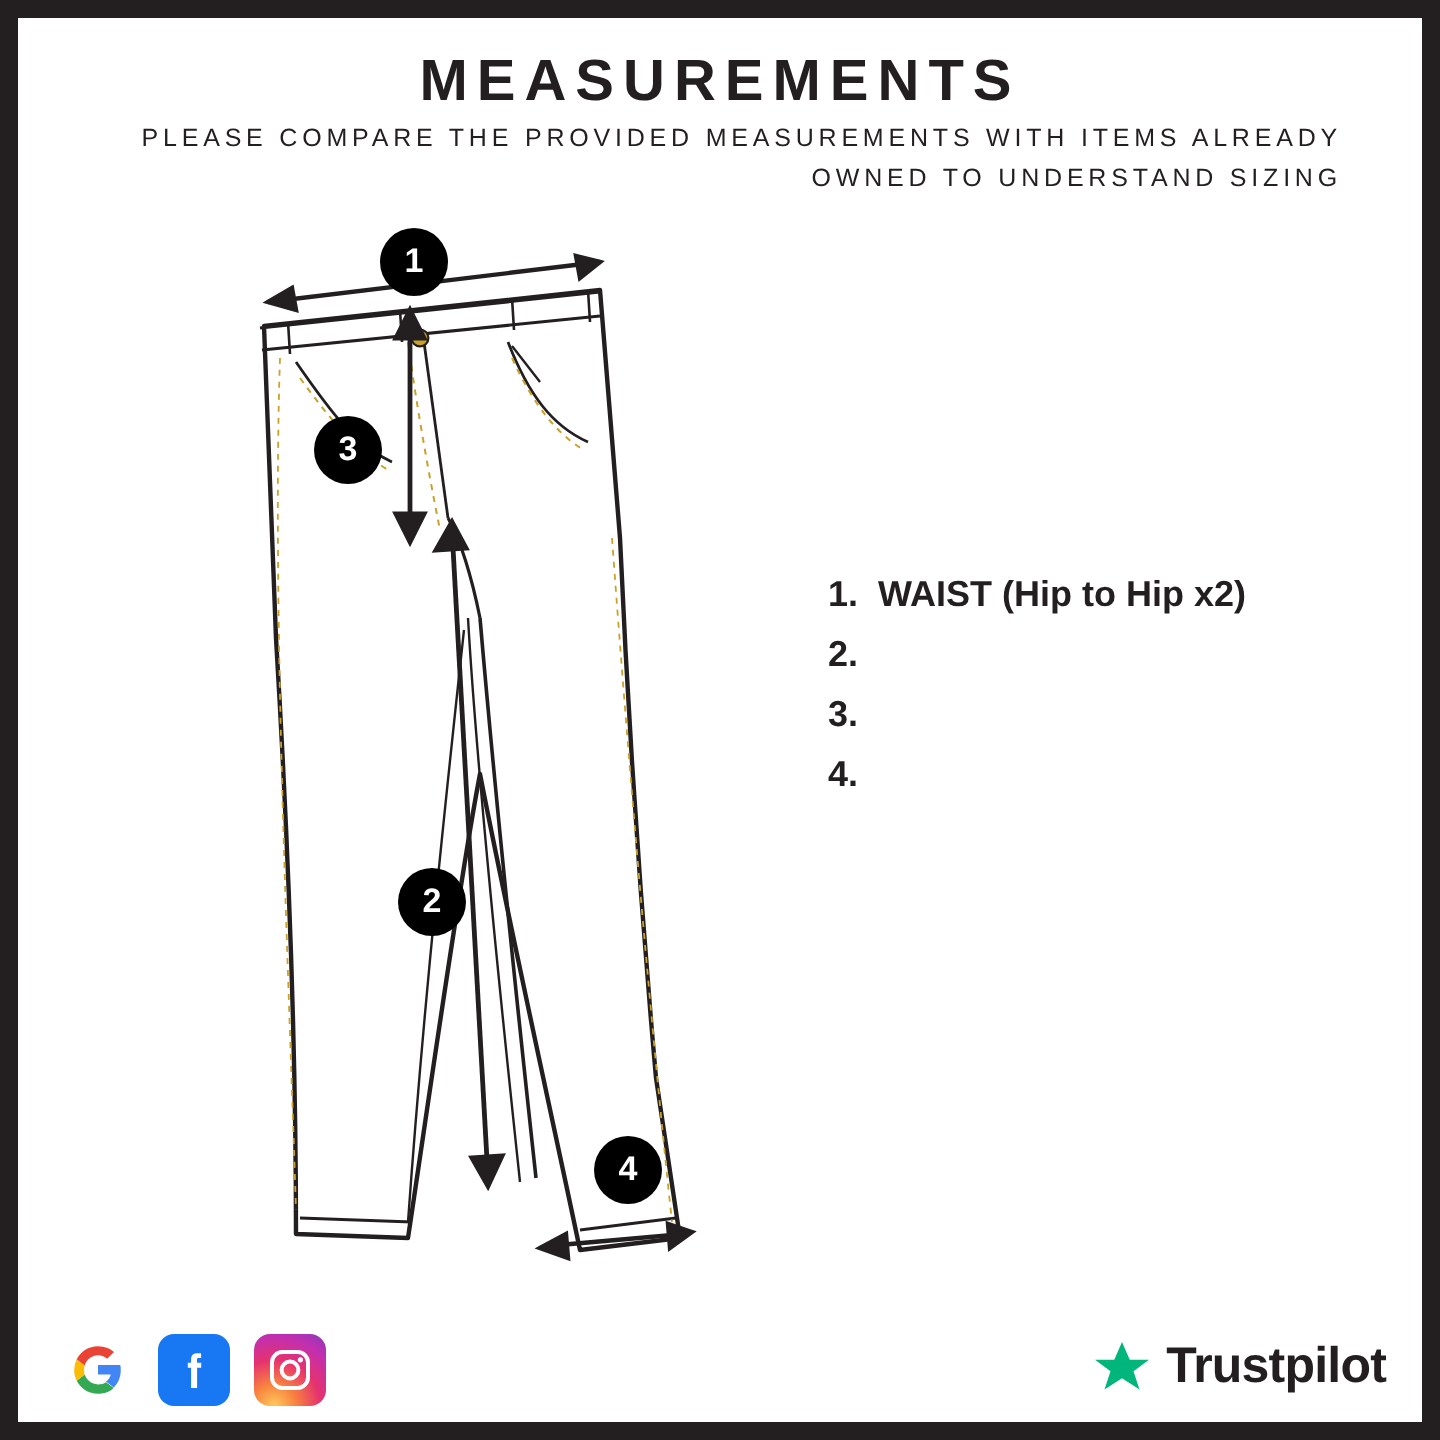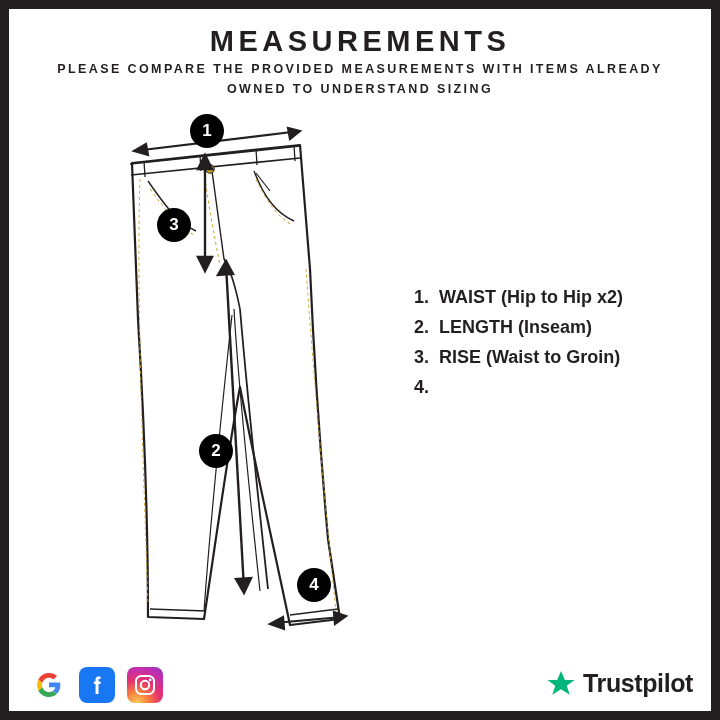--- a/index.html
+++ b/index.html
@@ -47,9 +47,9 @@
     left: 40px;
     top: 50px;
     width: 622px;
-    text-align: center;
+    text-align: right;
     font-size: 12.5px;
-    font-weight: bold;
+    font-weight: normal;
     letter-spacing: 2.4px;
     line-height: 20px;
     color: #231f20;

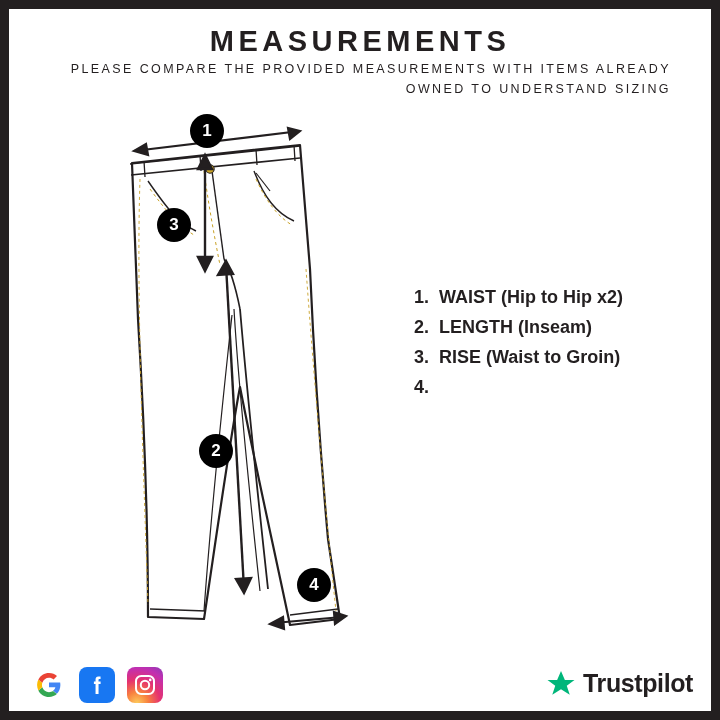--- a/index.html
+++ b/index.html
@@ -254,10 +254,6 @@
       </div>
       <div class="legend-row">
         <span class="legend-num">2.</span>
-        <span class="legend-text">
-          <span>LENGTH</span>
-          <span class="sub">(Inseam)</span>
-        </span>
       </div>
       <div class="legend-row">
         <span class="legend-num">3.</span>

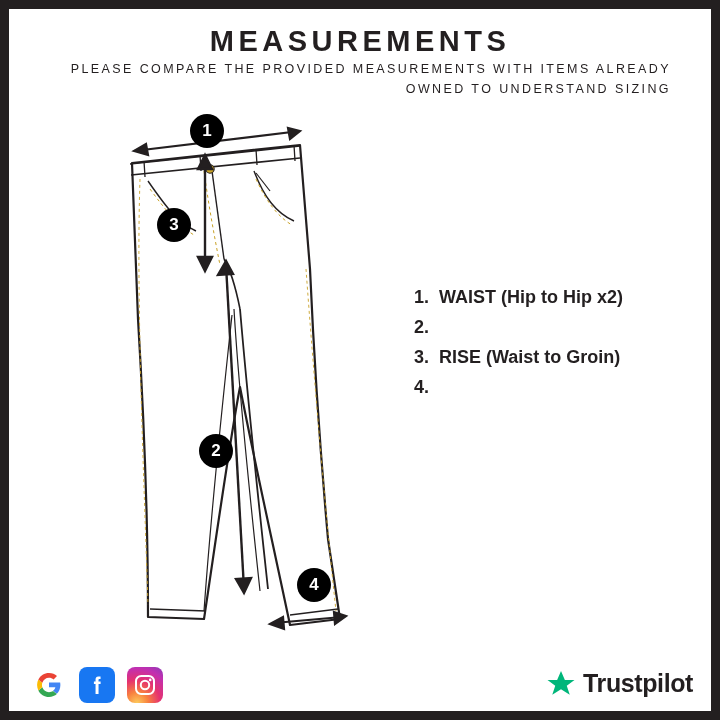--- a/index.html
+++ b/index.html
@@ -257,10 +257,6 @@
       </div>
       <div class="legend-row">
         <span class="legend-num">3.</span>
-        <span class="legend-text">
-          <span>RISE</span>
-          <span class="sub">(Waist to Groin)</span>
-        </span>
       </div>
       <div class="legend-row">
         <span class="legend-num">4.</span>

